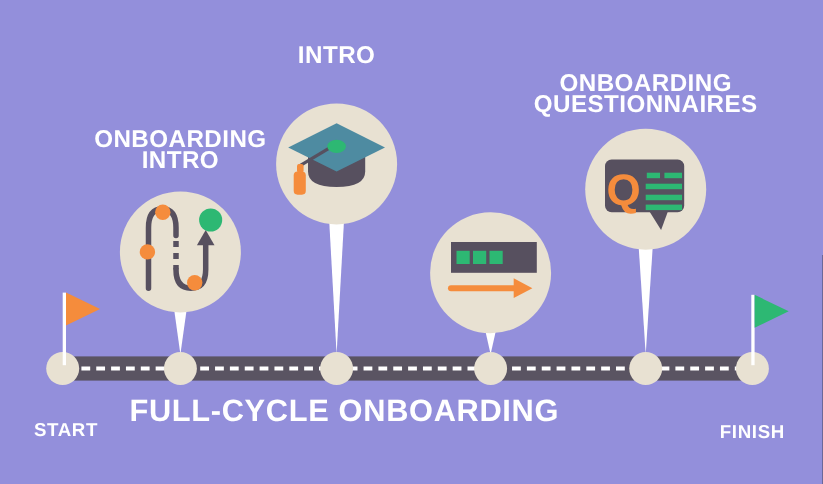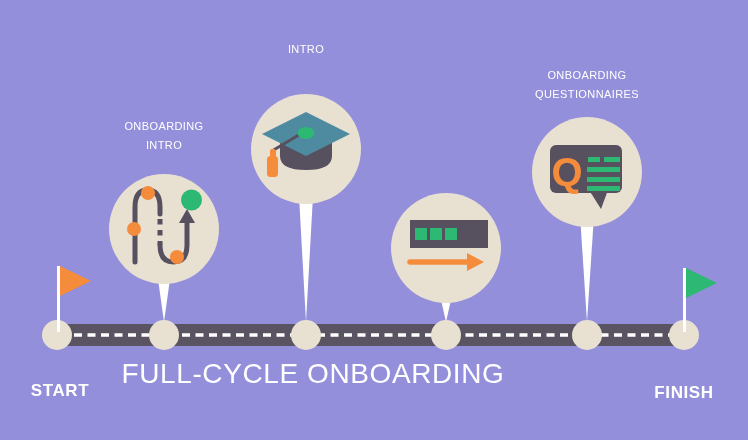--- a/index.html
+++ b/index.html
@@ -11,7 +11,7 @@
   .stage svg{position:absolute;left:0;top:0;}
   .milestone-label{
     position:absolute;transform:translateX(-50%);
-    color:#fff;font-weight:400;font-size:11px;line-height:19px;
+    color:#fff;font-weight:700;font-size:22px;line-height:19px;
     letter-spacing:.4px;text-align:center;white-space:nowrap;
   }
   .milestone-label span{display:block;}

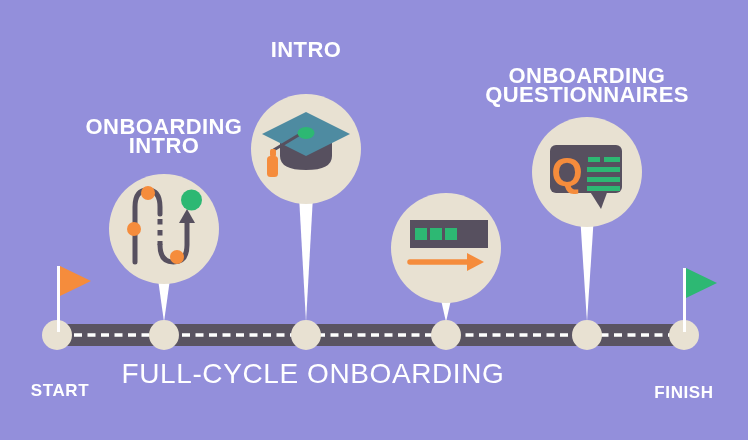--- a/index.html
+++ b/index.html
@@ -21,7 +21,7 @@
   }
   .main-title{
     position:absolute;left:0;top:358px;width:626px;text-align:center;
-    color:#fff;font-weight:400;font-size:28px;letter-spacing:.6px;
+    color:#fff;font-weight:700;font-size:28px;letter-spacing:.6px;
   }
   .q-letter{
     font-family:"Liberation Sans",sans-serif;

